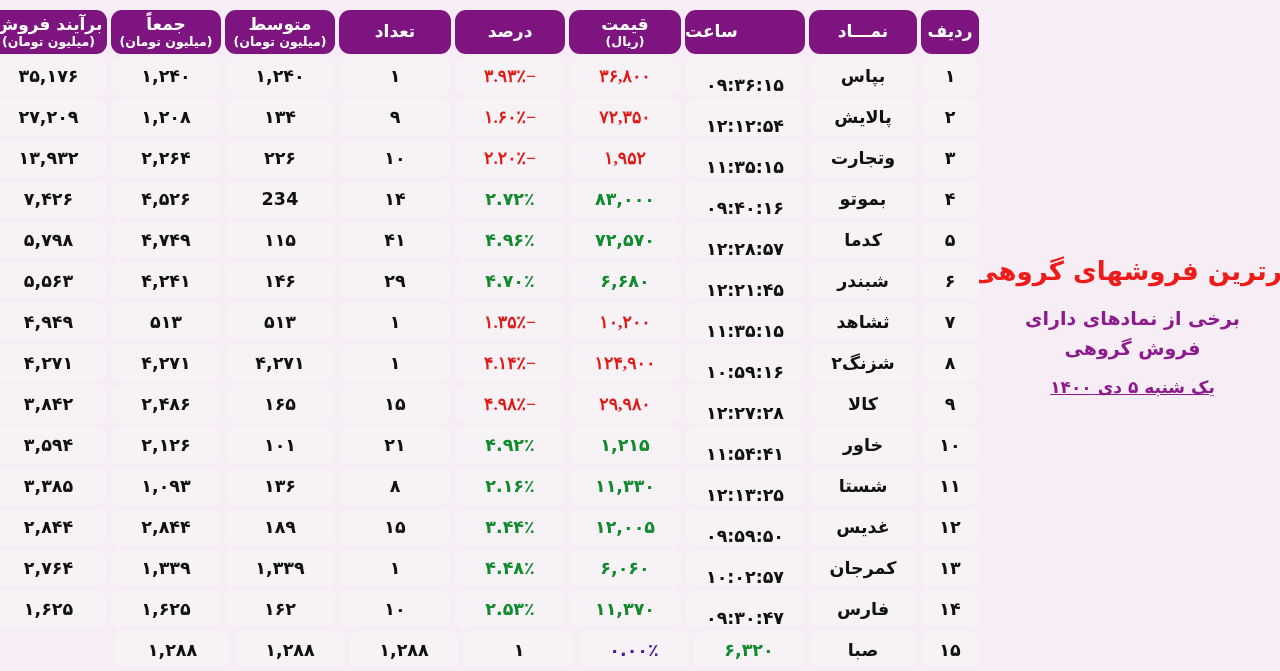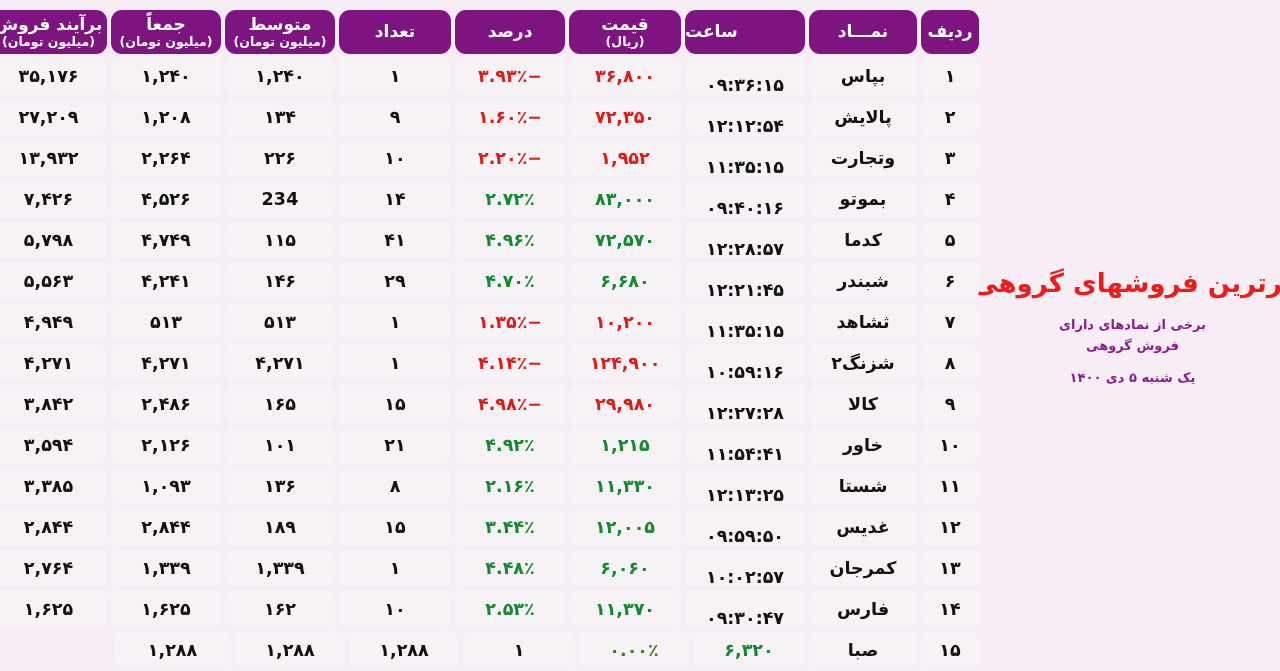--- a/index.html
+++ b/index.html
@@ -84,7 +84,7 @@
   .c-baraand { width: 117px; flex: 0 0 117px; }
 
   .up   { color: #128a2e; }
-  .down { color: #e01b16; }
+  .down { color: #e01b16; font-family: Liberation Serif, serif; }
   .neutral { color: #4d7c0f; }
 
   

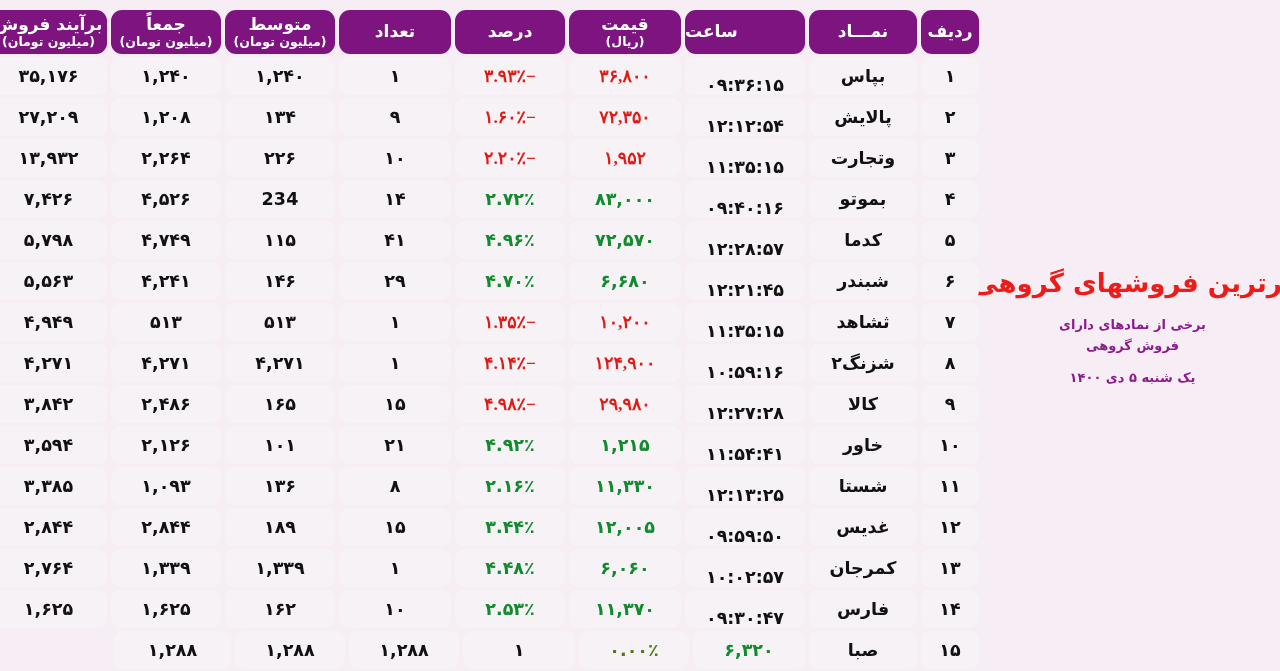--- a/index.html
+++ b/index.html
@@ -109,7 +109,7 @@
   }
   #title-panel .sub-line {
     color: #8d1b8d;
-    font-size: 13px;
+    font-size: 19px;
     font-weight: bold;
     line-height: 1.6;
   }

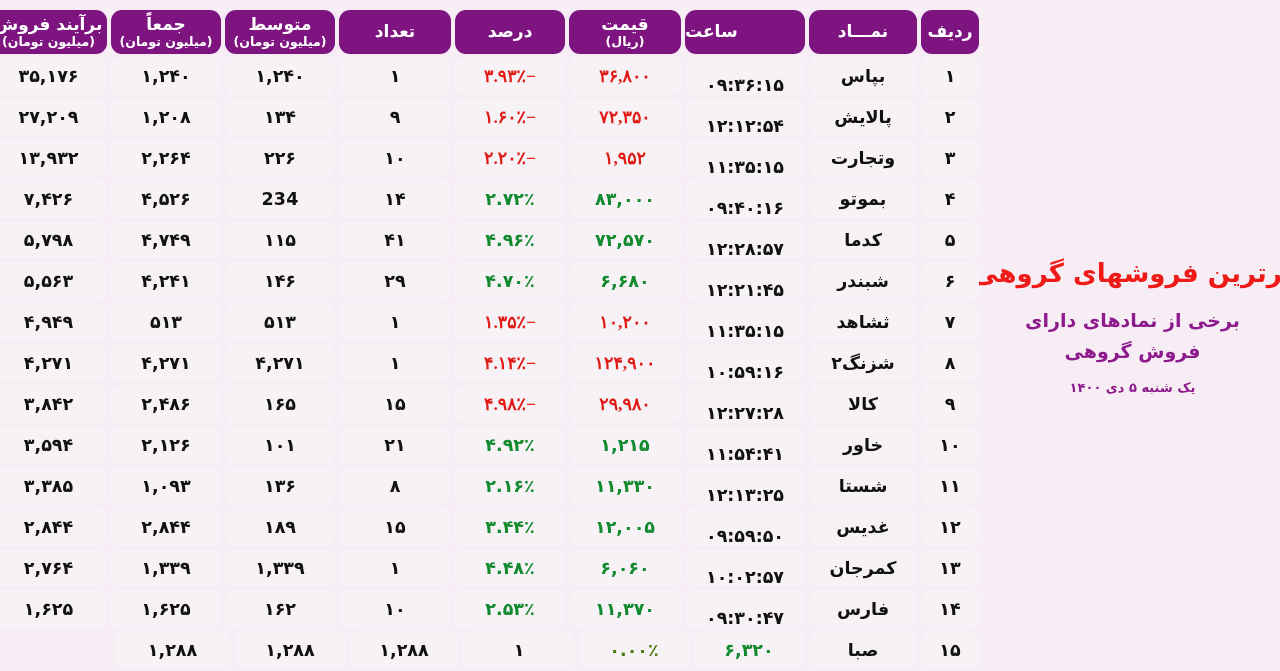--- a/index.html
+++ b/index.html
@@ -115,9 +115,10 @@
   }
   #title-panel .date-line {
     color: #8d1b8d;
-    font-size: 13px;
+    font-size: 17px;
     font-weight: bold;
     margin-top: 14px;
+    text-decoration: underline;
   }
 </style>
 </head>

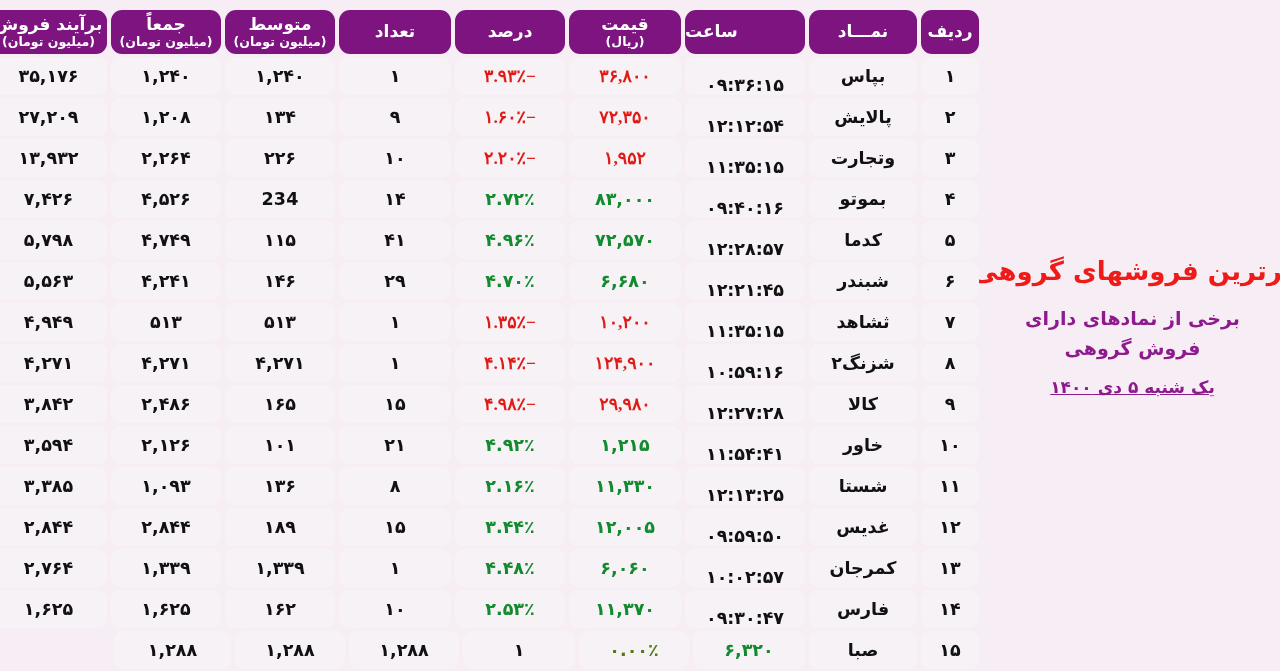--- a/index.html
+++ b/index.html
@@ -85,7 +85,7 @@
 
   .up   { color: #128a2e; }
   .down { color: #e01b16; font-family: Liberation Serif, serif; }
-  .neutral { color: #4d7c0f; }
+  .neutral { color: #4c1d95; }
 
   
   #title-panel {

